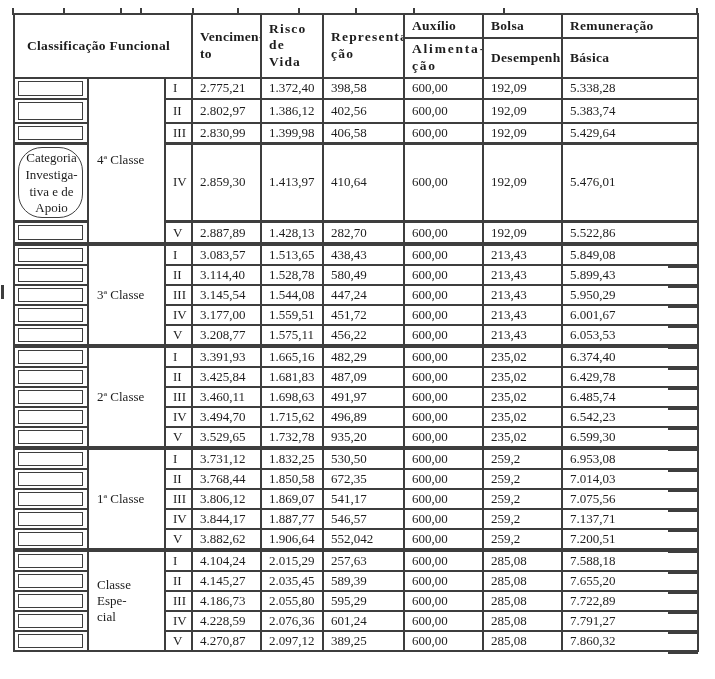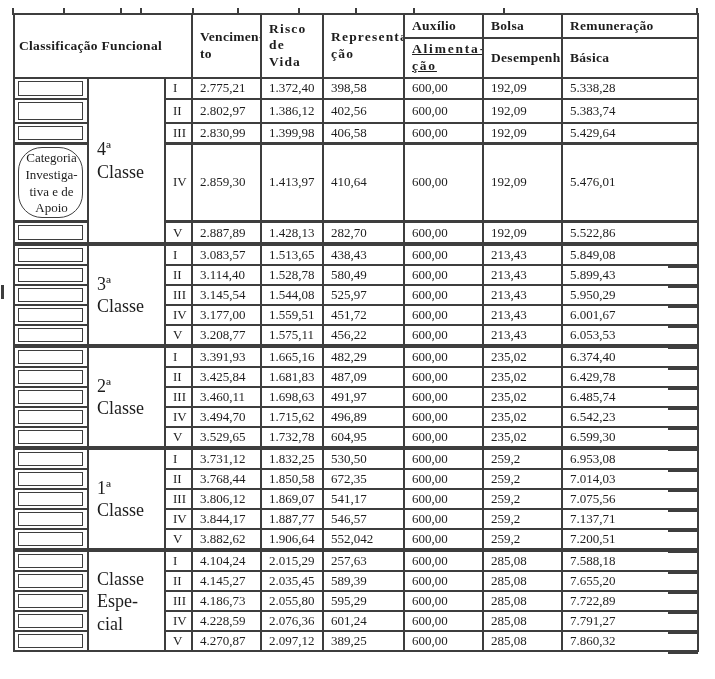--- a/index.html
+++ b/index.html
@@ -47,7 +47,7 @@
   </colgroup>
   <thead>
     <tr class="hr1">
-      <th colspan="3" rowspan="2" style="padding-left:4px">Classificação Funcional</th>
+      <th colspan="3" rowspan="2" style="padding-left:12px">Classificação Funcional</th>
       <th rowspan="2" class="ml">Vencimen-
 to</th>
       <th rowspan="2" class="ml sp1">Risco de

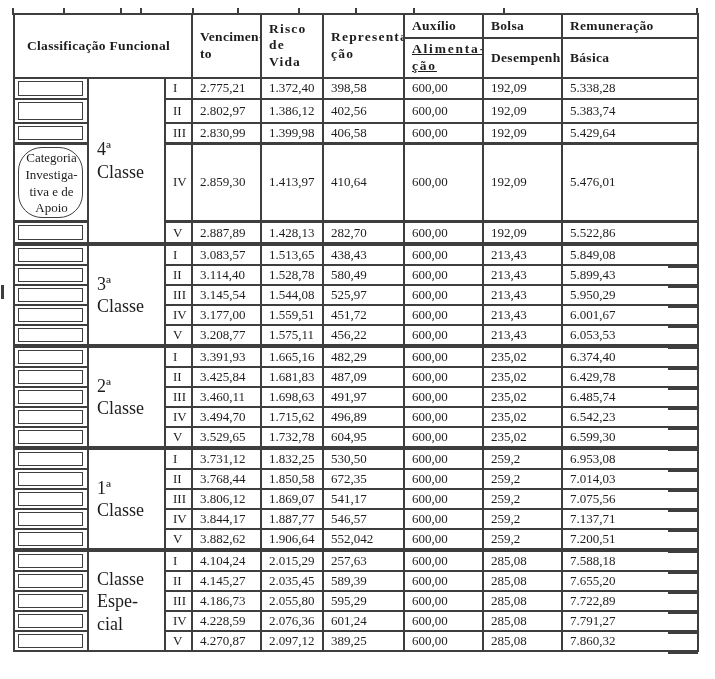--- a/index.html
+++ b/index.html
@@ -10,7 +10,7 @@
   td{font-size:13px;padding:1px 2px 1px 7px;vertical-align:middle;}
   .ml{white-space:pre-line;line-height:1.25;}
   .sp1{letter-spacing:1.2px;}
-  .sp2{letter-spacing:1.8px;text-decoration:underline;}
+  .sp2{letter-spacing:1.8px;}
   tr.hr1{height:24px;}
   tr.hr2{height:32px;}
   tbody.sec0 tr.r0{height:21px;}

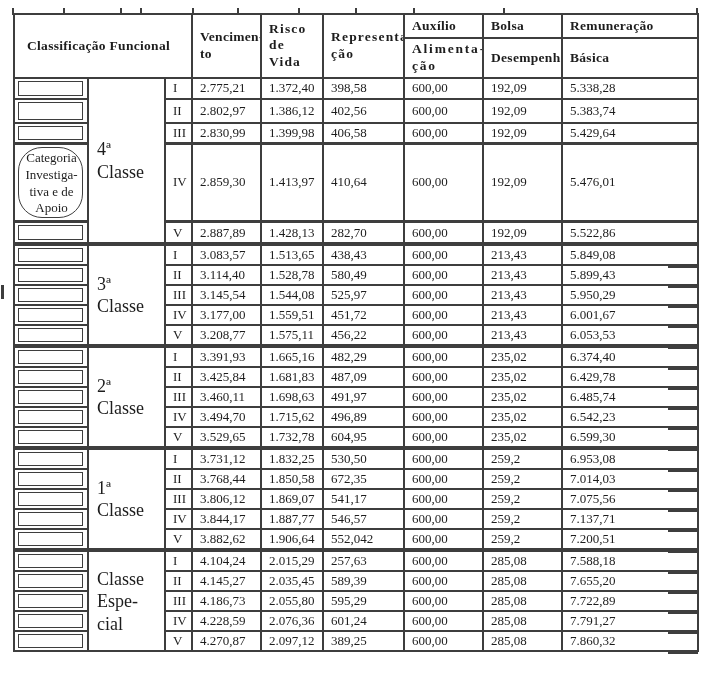--- a/index.html
+++ b/index.html
@@ -25,7 +25,7 @@
   td.catcell{position:relative;padding:0;}
   .catbox{position:absolute;top:2px;bottom:2px;left:3px;right:4px;border:1.6px solid #3e3e3e;}
   .catbox.hastext{font-size:13px;line-height:1.3;padding:2px 2px 0 4px;white-space:pre-line;text-align:center;border-radius:24px;}
-  td.classcell{vertical-align:middle;padding-left:8px;font-size:18px;}
+  td.classcell{vertical-align:middle;padding-left:8px;font-size:13px;}
   td.roman{padding-left:7px;}
   td.val{padding-left:7px;}
   .artifact{position:absolute;background:#3e3e3e;}

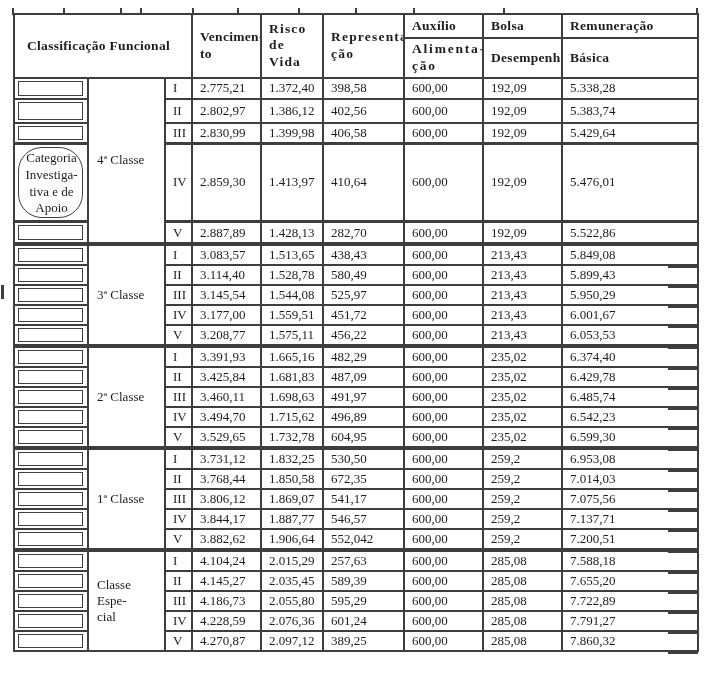--- a/index.html
+++ b/index.html
@@ -165,7 +165,7 @@
         <td class="roman">III</td>
         <td class="val">3.145,54</td>
         <td class="val">1.544,08</td>
-        <td class="val">525,97</td>
+        <td class="val">447,24</td>
         <td class="val">600,00</td>
         <td class="val">213,43</td>
         <td class="val">5.950,29</td>

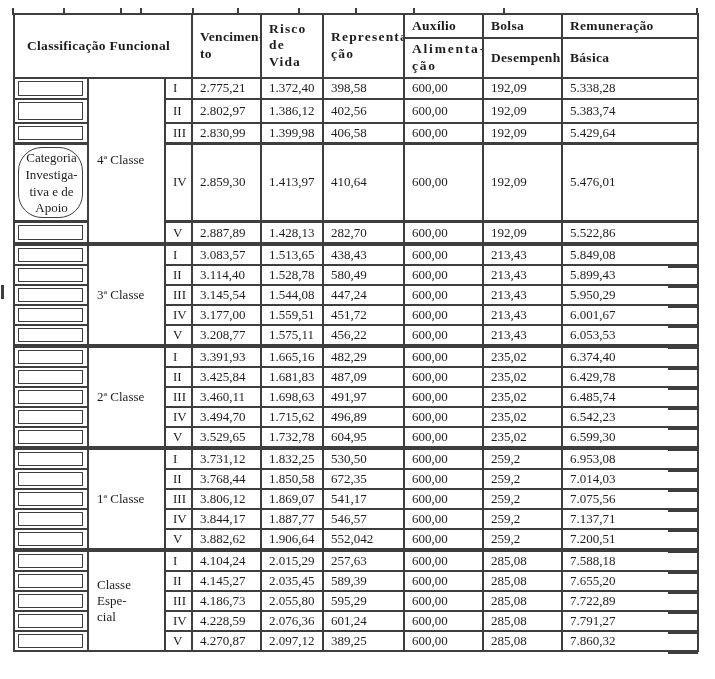--- a/index.html
+++ b/index.html
@@ -252,7 +252,7 @@
         <td class="roman">V</td>
         <td class="val">3.529,65</td>
         <td class="val">1.732,78</td>
-        <td class="val">604,95</td>
+        <td class="val">935,20</td>
         <td class="val">600,00</td>
         <td class="val">235,02</td>
         <td class="val">6.599,30</td>

